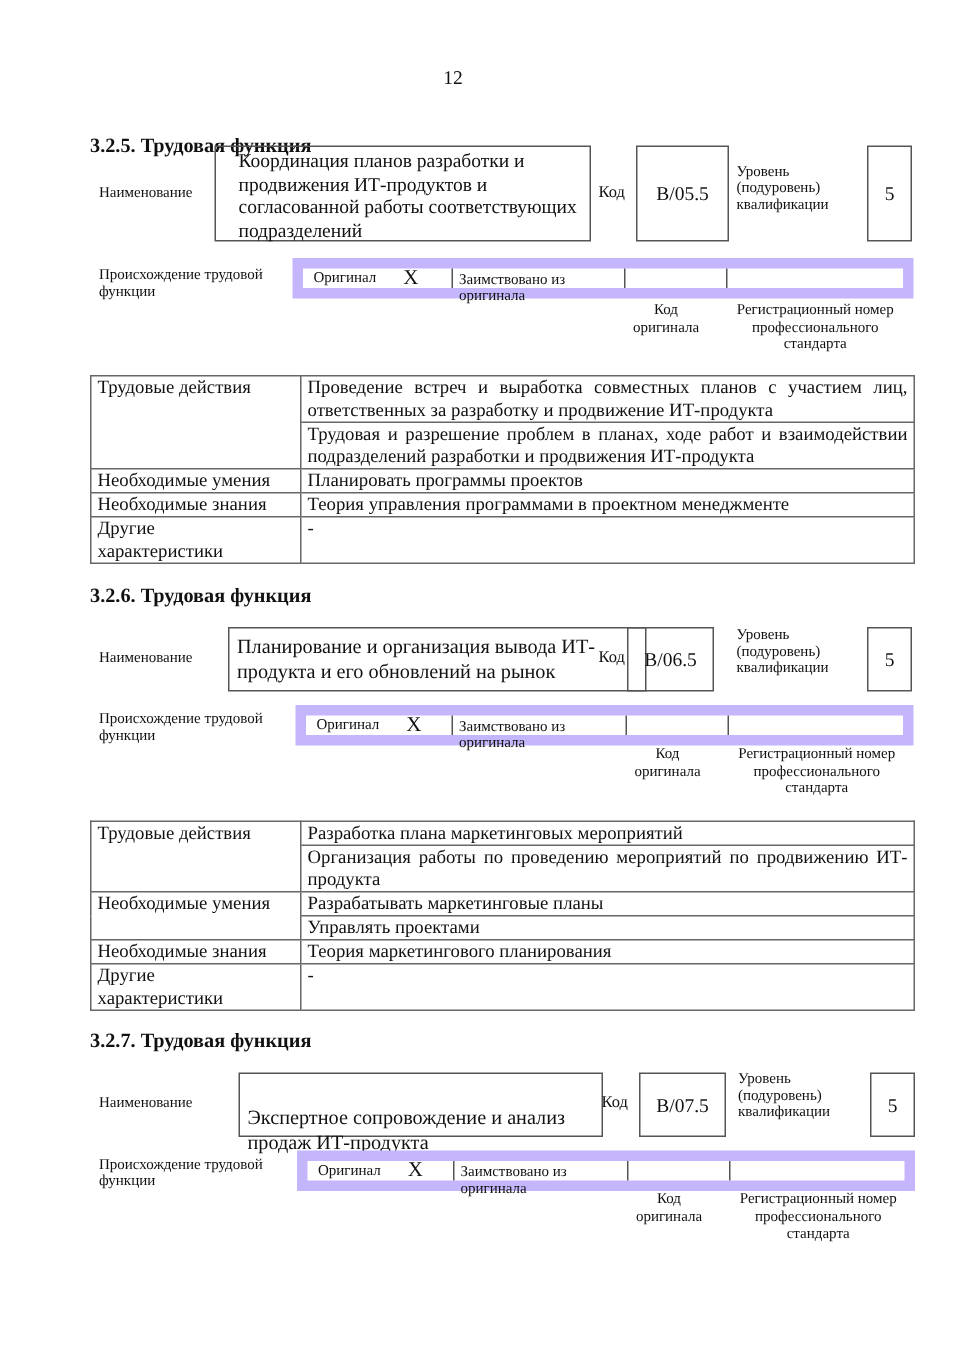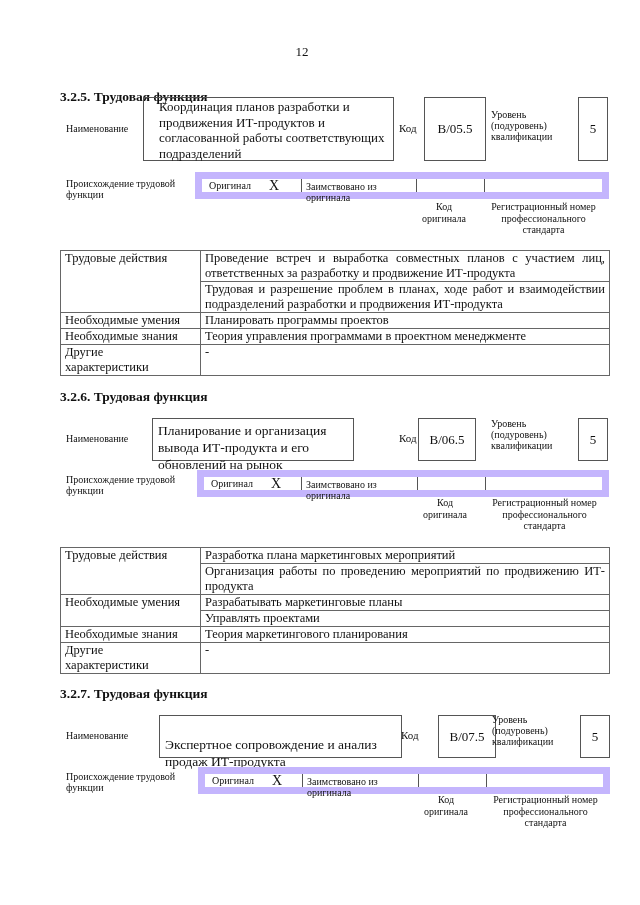--- a/index.html
+++ b/index.html
@@ -99,7 +99,7 @@
 <div class="abs sec-title" style="top:389px;">3.2.6. Трудовая функция</div>
 
 <div class="abs lbl-small" style="left:66px; top:433px;">Наименование</div>
-<div class="abs box name-box" style="left:152px; top:418px; width:202px; height:43px; padding-top:3px; font-size:13.5px; line-height:17px;">Планирование и организация вывода ИТ-продукта и его обновлений на рынок</div>
+<div class="abs box name-box" style="left:152px; top:418px; width:279px; height:43px; padding-top:3px; font-size:13.5px; line-height:17px;">Планирование и организация вывода ИТ-продукта и его обновлений на рынок</div>
 <div class="abs lbl-small" style="left:399px; top:433px; font-size:11px;">Код</div>
 <div class="abs box code-box" style="left:418px; top:418px; width:58px; height:43px;">B/06.5</div>
 <div class="abs lbl-small" style="left:491px; top:418px;">

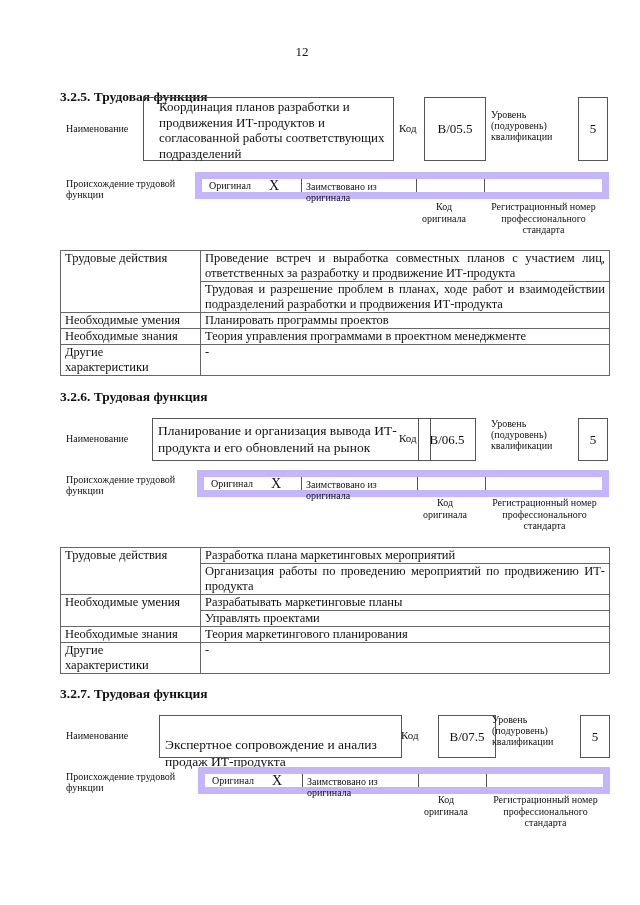--- a/index.html
+++ b/index.html
@@ -170,7 +170,7 @@
 <div class="abs lbl-small" style="left:66px; top:730px;">Наименование</div>
 <div class="abs box name-box" style="left:159px; top:715px; width:243px; height:43px; padding-top:20px; font-size:13.5px; line-height:17px;">Экспертное сопровождение и анализ продаж ИТ-продукта</div>
 <div class="abs lbl-small" style="left:401px; top:730px; font-size:11px;">Код</div>
-<div class="abs box code-box" style="left:426px; top:715px; width:58px; height:43px;margin-left:12px;">B/07.5</div>
+<div class="abs box code-box" style="left:426px; top:715px; width:58px; height:43px;">B/07.5</div>
 <div class="abs lbl-small" style="left:492px; top:714px;">
   <div>Уровень</div>
     <div>(подуровень)</div>

